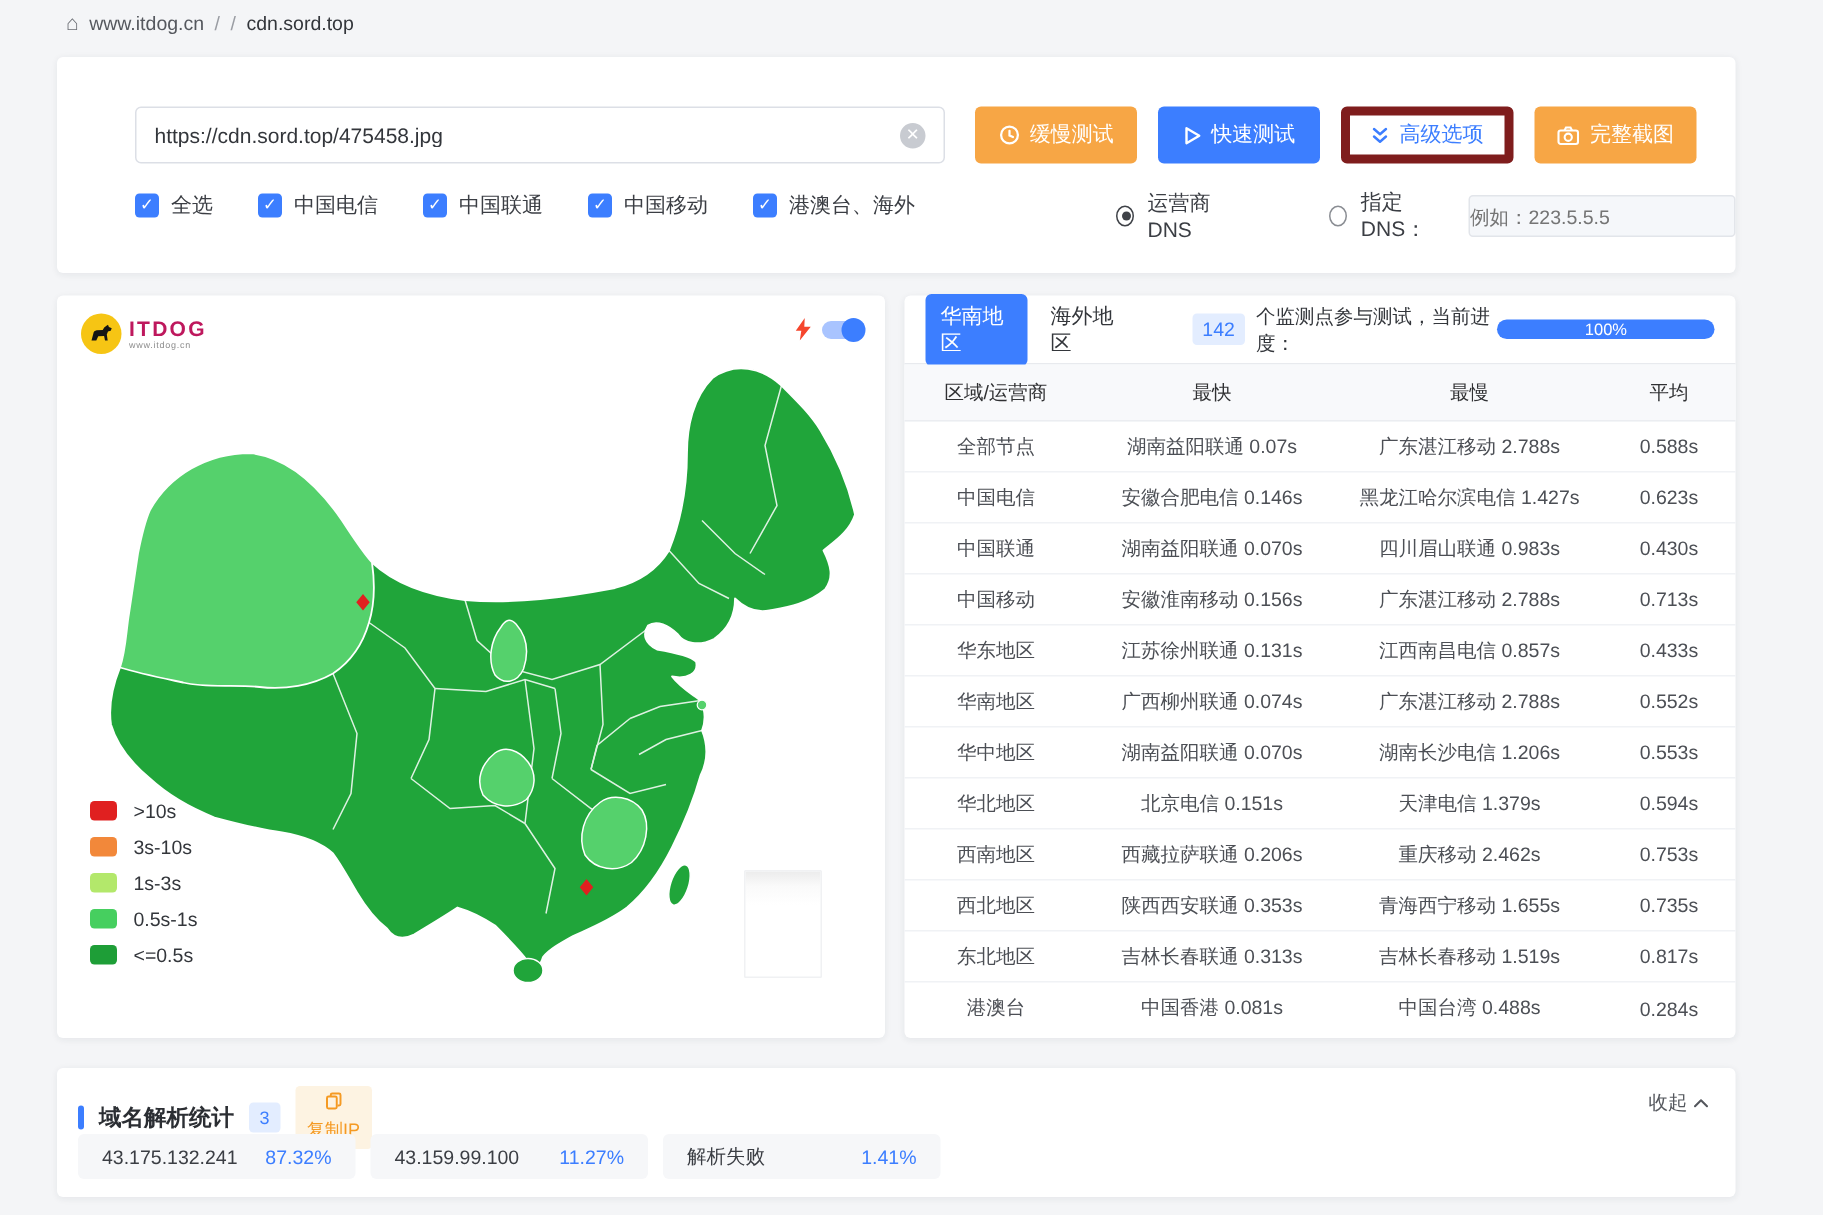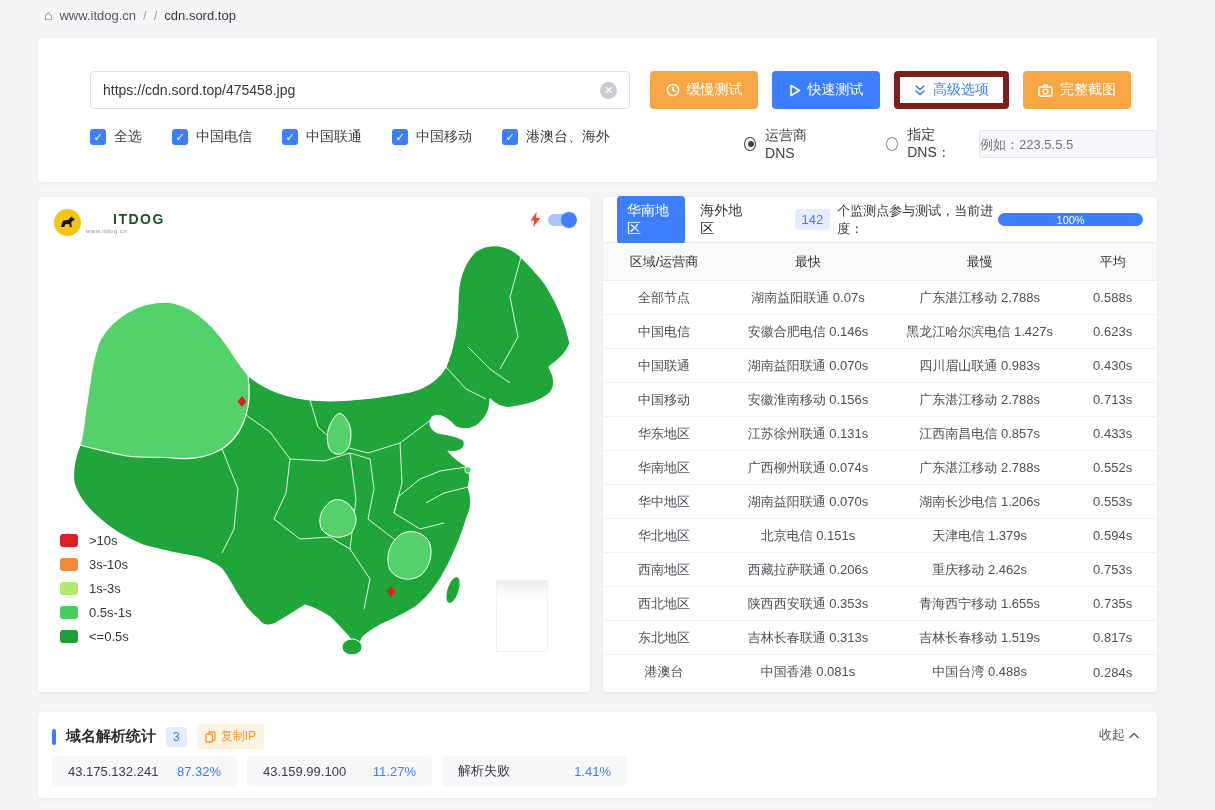--- a/index.html
+++ b/index.html
@@ -38,7 +38,7 @@
   .logo{position:absolute;left:16px;top:12px;display:flex;align-items:center;gap:5px;z-index:5;}
   .logo-circle{width:27px;height:27px;border-radius:50%;background:#f6c514;display:flex;align-items:center;justify-content:center;}
   .logo-txt{display:flex;flex-direction:column;line-height:1;}
-  .logo-title{font-size:14px;font-weight:800;color:#14532d;letter-spacing:1.5px;margin-left:27px;}
+  .logo-title{font-size:14px;font-weight:800;color:#be185d;letter-spacing:1.5px;}
   .logo-sub{font-size:6px;color:#8d8d8d;margin-top:2px;letter-spacing:.5px;}
   .map-tools{position:absolute;right:15px;top:15px;display:flex;align-items:center;gap:7px;z-index:5;}
   .toggle{width:27px;height:12px;border-radius:7px;background:#a9c4ff;position:relative;cursor:pointer;}

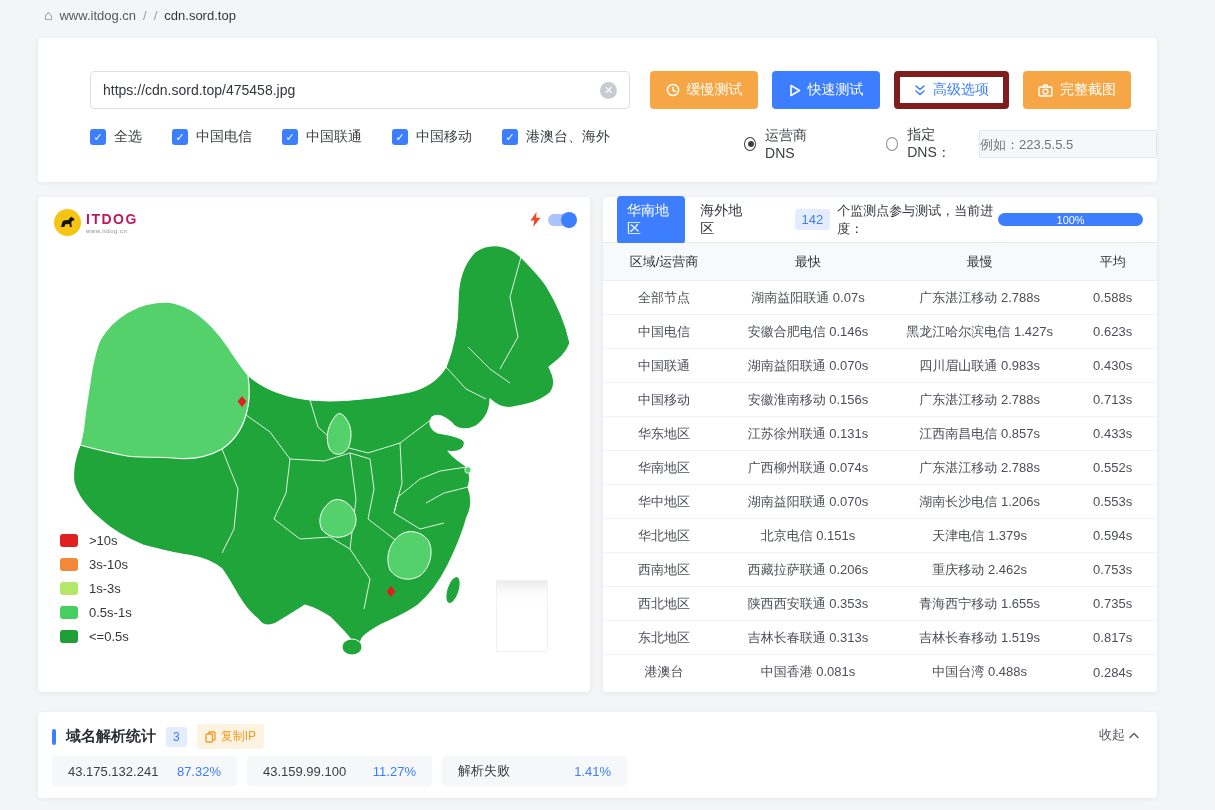--- a/index.html
+++ b/index.html
@@ -69,7 +69,7 @@
   .tbar{width:4px;height:16px;border-radius:2px;background:#3c7eff;}
   .stats-title{font-size:15px;font-weight:bold;color:#2b2e33;}
   .cnt-badge{background:#e3edff;color:#3c7eff;font-size:12px;padding:3px 7px;border-radius:3px;}
-  .copy-btn{background:#fdf3e2;color:#f59a23;font-size:12px;padding:4px 8px;border-radius:3px;display:inline-flex;align-items:center;gap:5px;cursor:pointer;border:none;}
+  .copy-btn{background:#fdf3e2;color:#f59a23;font-size:12px;padding:4px 8px;border-radius:3px;display:inline-flex;align-items:center;gap:5px;cursor:pointer;border:none;flex-direction:column;}
   .collapse{position:absolute;right:18px;top:14px;font-size:13px;color:#55585e;display:flex;align-items:center;gap:4px;cursor:pointer;}
   .chips{position:absolute;left:14px;top:44px;display:flex;gap:10px;}
   .chip{width:185px;height:30px;background:#f6f7f9;border-radius:4px;display:flex;align-items:center;justify-content:space-between;padding:0 16px;font-size:13px;}

